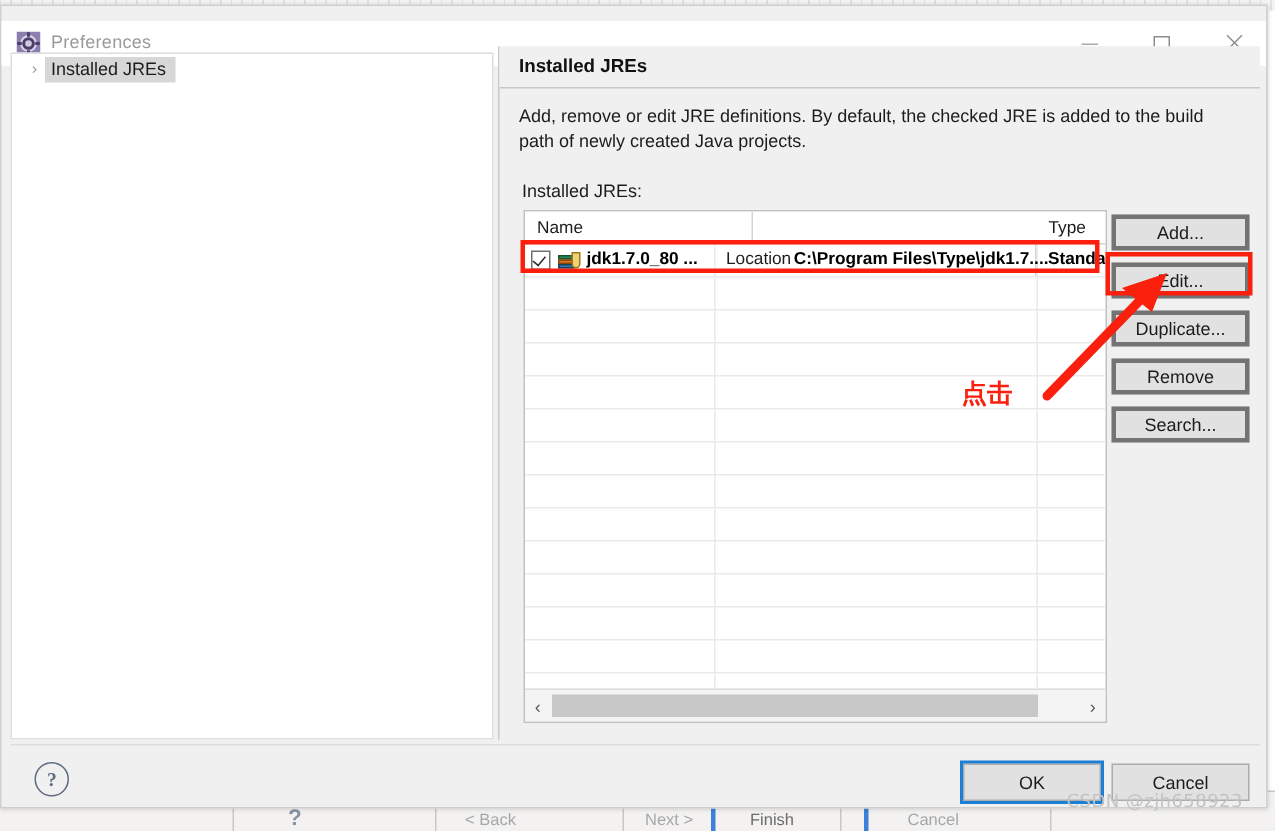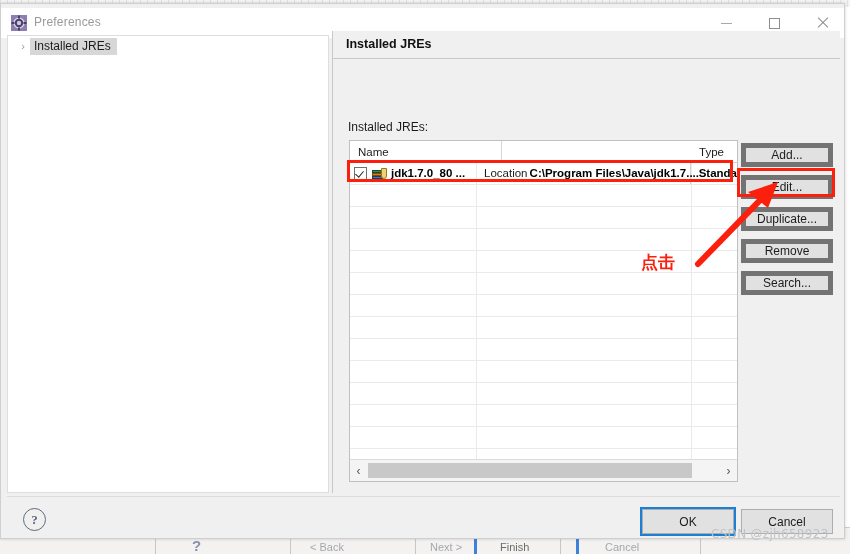--- a/index.html
+++ b/index.html
@@ -67,7 +67,7 @@
   }
 
   .titlebar {
-    position: absolute; left: 0; top: 4px; width: 100%; height: 30px;
+    position: absolute; left: 0; top: 10px; width: 100%; height: 30px;
     background: #ffffff;
   }
   .title-icon {

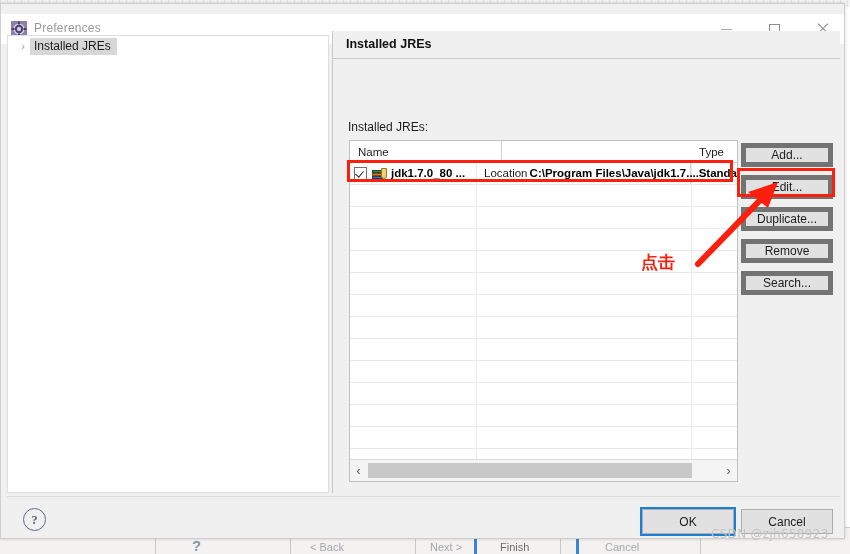--- a/index.html
+++ b/index.html
@@ -358,6 +358,7 @@
     <div class="page">
       <div class="page-header"></div>
       <div class="page-title">Installed JREs</div>
+      <div class="page-desc">Add, remove or edit JRE definitions. By default, the checked JRE is added to the build path of newly created Java projects.</div>
       <div class="list-label">Installed JREs:</div>
 
       <div class="table-wrap">

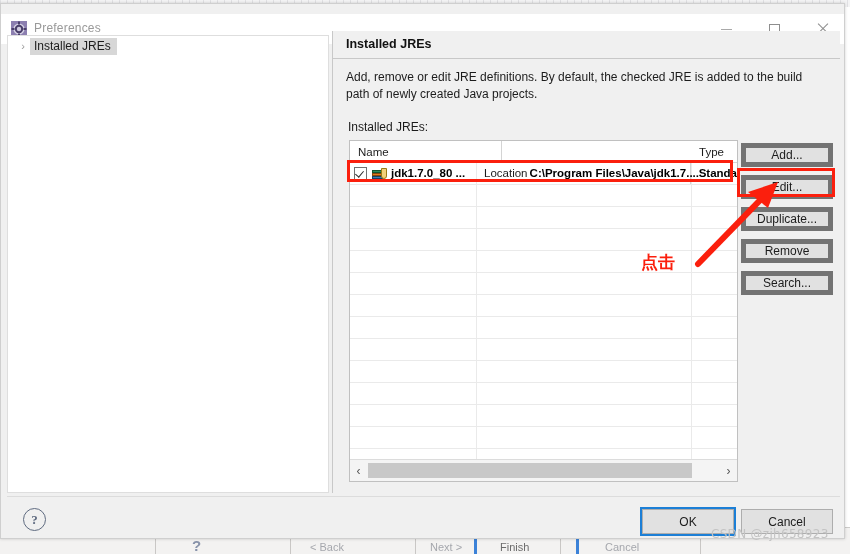--- a/index.html
+++ b/index.html
@@ -228,7 +228,7 @@
   .btn {
     position: absolute; width: 92px; height: 24px;
     background: #e1e1e1;
-    border: 5px solid #737373;
+    border: 3px solid #737373;
     box-sizing: border-box;
     font-size: 12px; color: #1c1c1c;
     display: flex; align-items: center; justify-content: center;

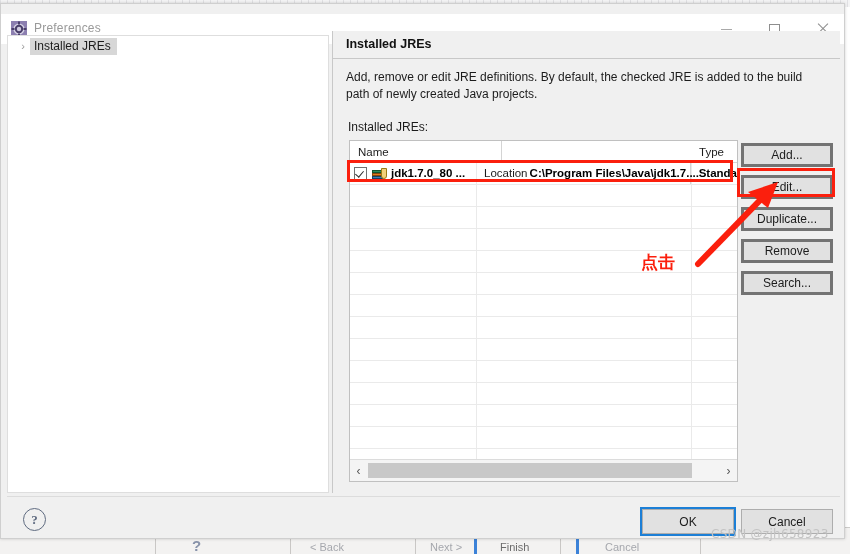--- a/index.html
+++ b/index.html
@@ -397,7 +397,7 @@
             </span>
             <span>jdk1.7.0_80 ...</span>
           </div>
-          <div class="cell cell-loc">C:\Program Files\Java\jdk1.7....</div>
+          <div class="cell cell-loc">C:\Program Files\Type\jdk1.7....</div>
           <div class="cell cell-type">Standa</div>
         </div>
 

